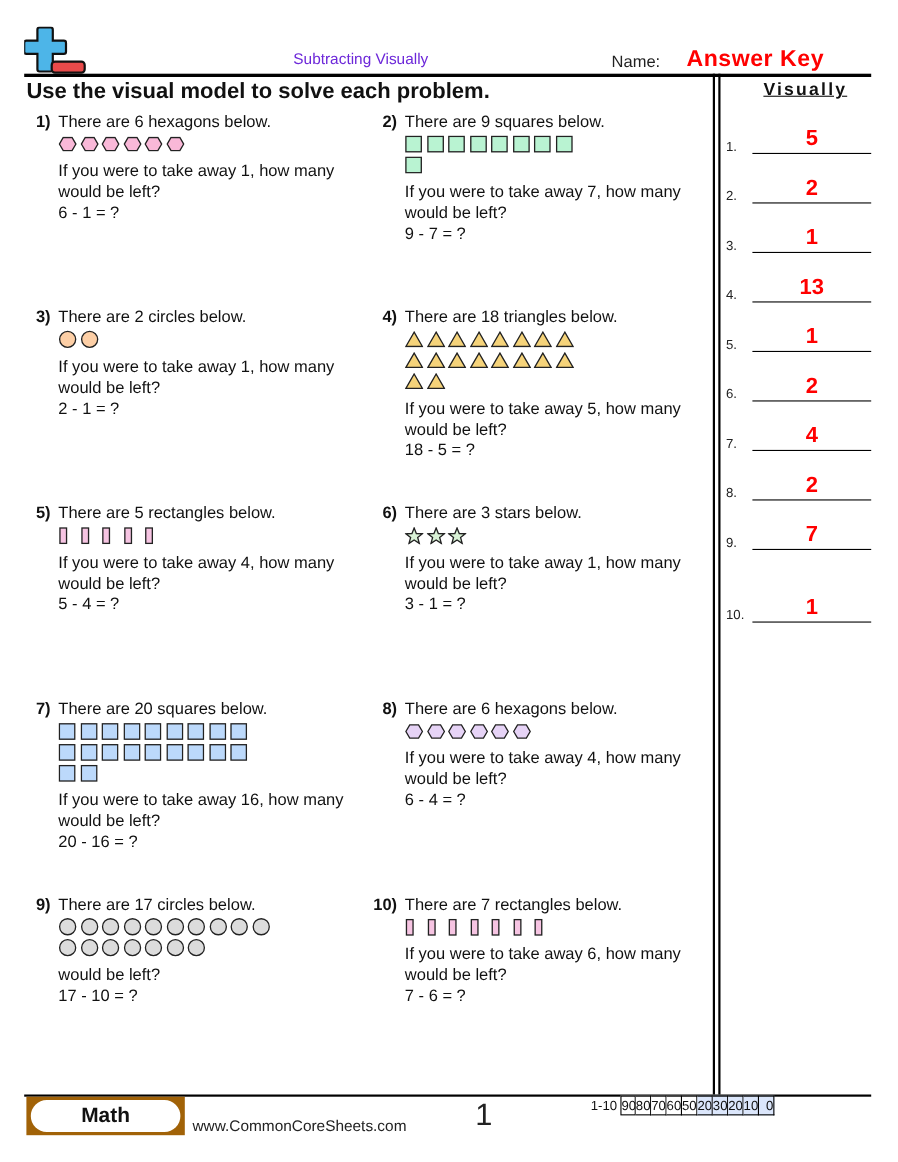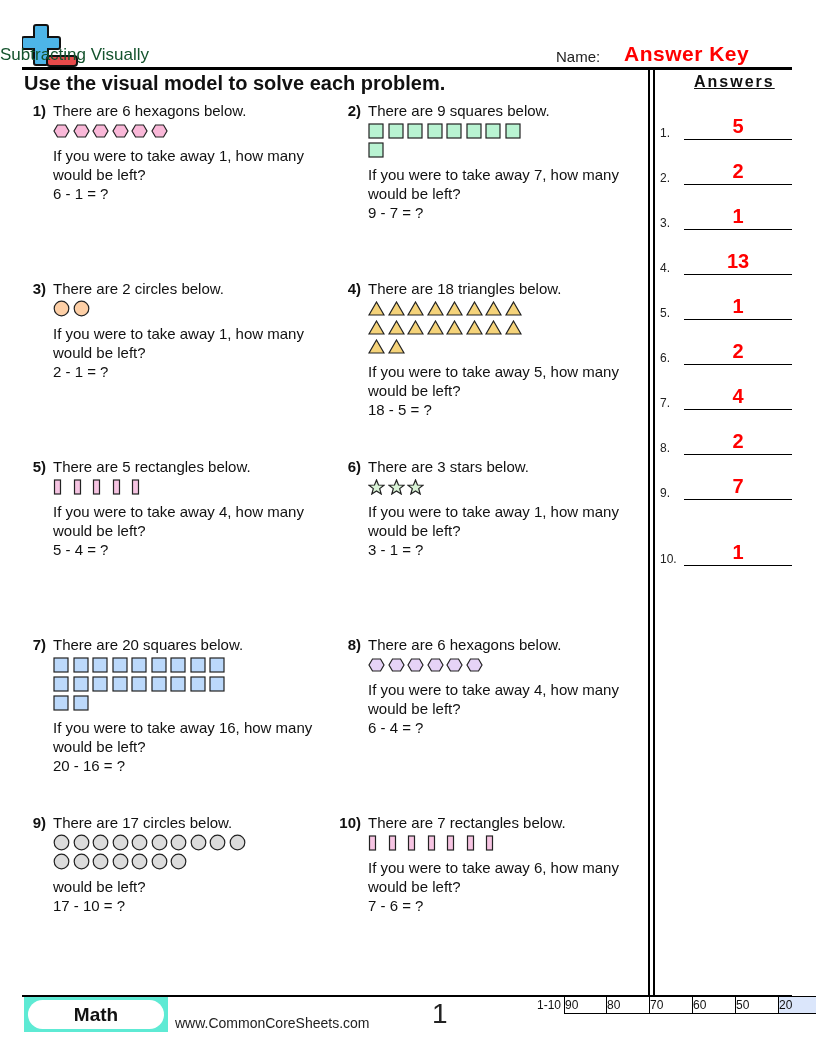--- a/index.html
+++ b/index.html
@@ -8,7 +8,7 @@
 
   .logo { position: absolute; left: 22px; top: 24px; width: 58px; height: 44px; }
 
-  .title { position: absolute; left: 0; width: 656px; top: 45px; font-size: 17px; color: #14532d; }
+  .title { position: absolute; left: 0; width: 656px; top: 45px; text-align: center; font-size: 14px; color: #6d28d9; }
   .name-label { position: absolute; left: 556px; top: 48px; font-size: 15px; color: #222; }
   .name-value { position: absolute; left: 624px; top: 42px; font-size: 21px; font-weight: bold; color: #f00; letter-spacing: 0.5px; }
 

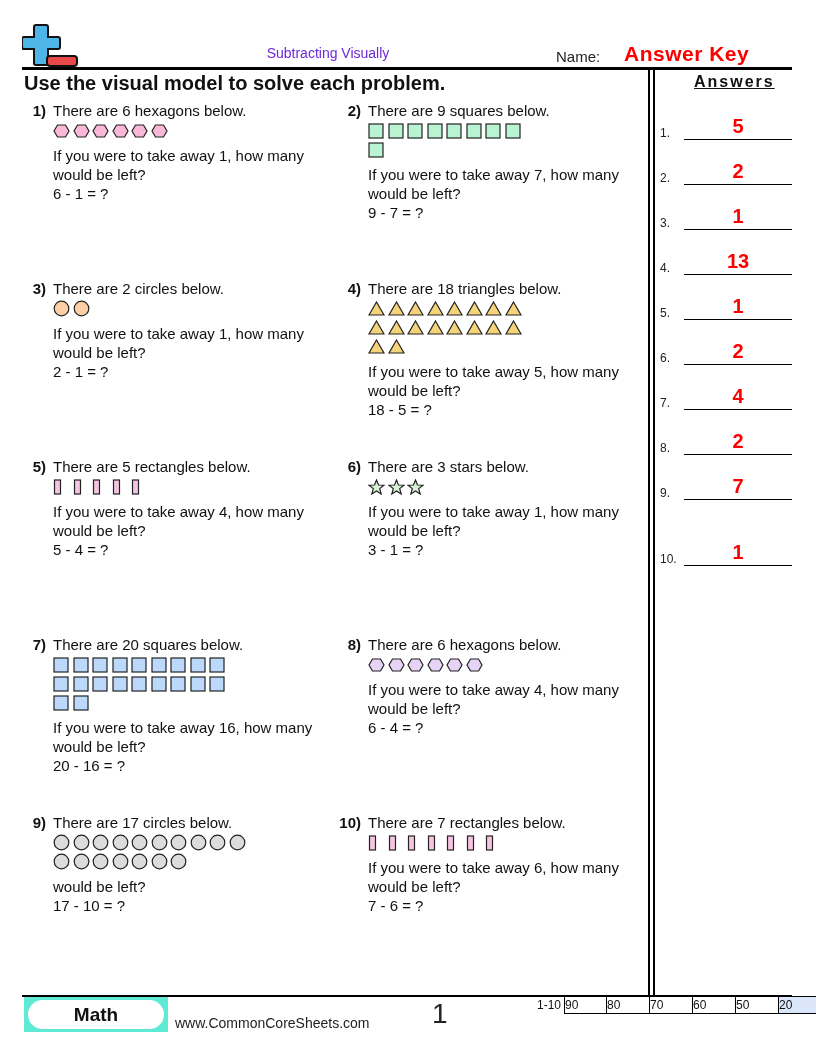--- a/index.html
+++ b/index.html
@@ -61,7 +61,7 @@
 
 <div class="instructions">Use the visual model to solve each problem.</div>
 
-<div class="answers-title">Answers</div>
+<div class="answers-title">Visually</div>
 
 <div id="answers">
     <div class="answer-row" style="top: 112px;">

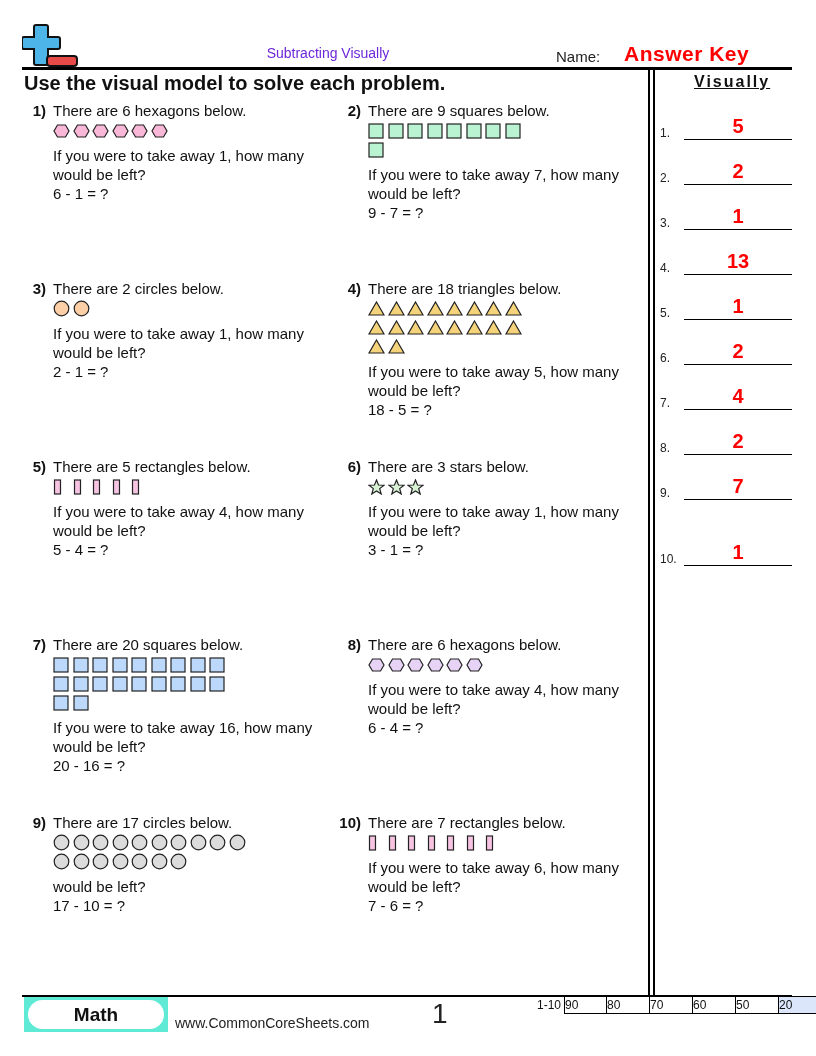--- a/index.html
+++ b/index.html
@@ -33,7 +33,7 @@
   .problem .q { margin-top: 6px; }
 
   .footer-rule { position: absolute; left: 22px; top: 995px; width: 770px; height: 2px; background: #000; }
-  .math-badge { position: absolute; left: 24px; top: 997px; width: 144px; height: 35px; background: #5eead4; }
+  .math-badge { position: absolute; left: 24px; top: 997px; width: 144px; height: 35px; background: #a16207; }
   .math-pill { position: absolute; left: 4px; top: 3px; width: 136px; height: 29px; background: #fff; border-radius: 15px; text-align: center; font-weight: bold; font-size: 19px; line-height: 29px; }
   .site { position: absolute; left: 175px; top: 1015px; font-size: 14px; color: #222; }
   .page-num { position: absolute; left: 432px; top: 998px; font-size: 28px; color: #222; }

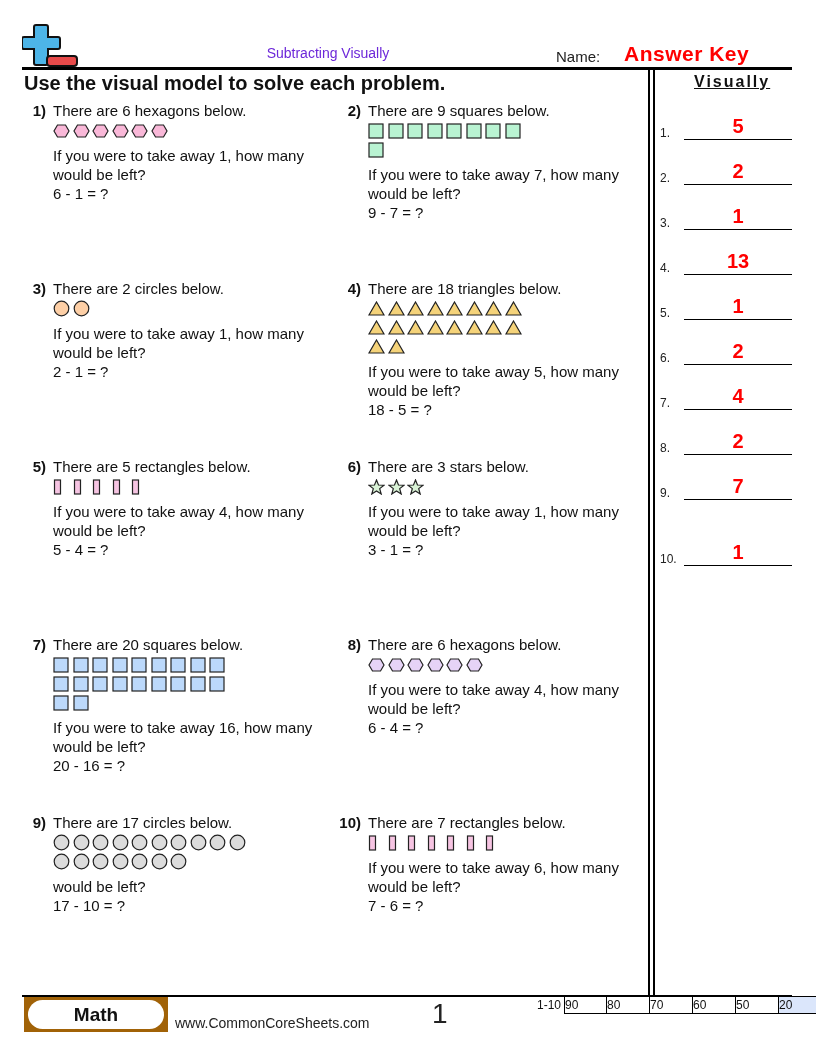--- a/index.html
+++ b/index.html
@@ -40,7 +40,7 @@
 
   .score-table { position: absolute; left: 531px; top: 996px; display: flex; font-size: 12px; height: 18px; }
   .score-table .lbl { width: 33px; text-align: right; padding-right: 3px; line-height: 18px; }
-  .score-table .cell { width: 43px; border: 1px solid #000; border-left: none; text-align: left; line-height: 16px; background: #fff; }
+  .score-table .cell { width: 14px; border: 1px solid #000; border-left: none; text-align: right; line-height: 16px; background: #fff; }
   .score-table .cell.first { border-left: 1px solid #000; }
   .score-table .cell.hl { background: #dbe6fb; }
 </style>

